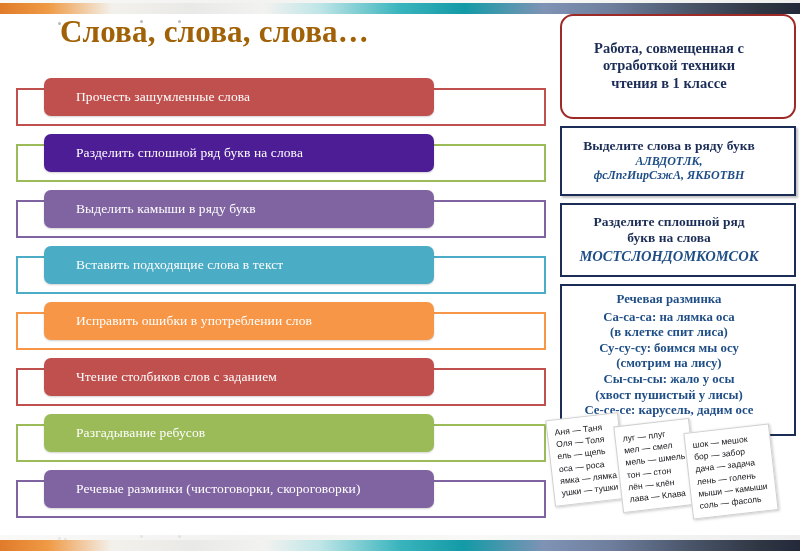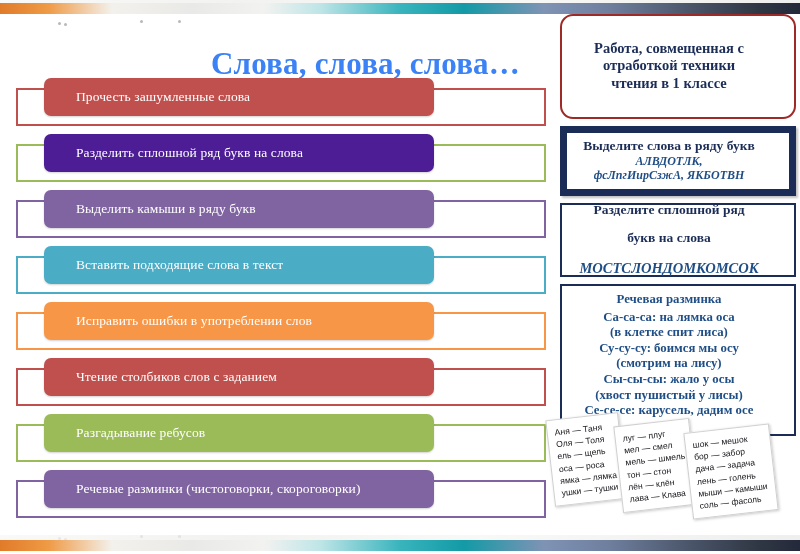--- a/index.html
+++ b/index.html
@@ -35,12 +35,11 @@
   
   .title{
     position:absolute;left:60px;top:14px;width:460px;
-    text-align:right;
+    text-align:left;
     font-size:31px;font-weight:bold;
-    color:#3b82f6;
+    color:#a16207;
     letter-spacing:.2px;
     font-family:"Liberation Serif", serif;
-    margin-top:32px;
   }
 
   

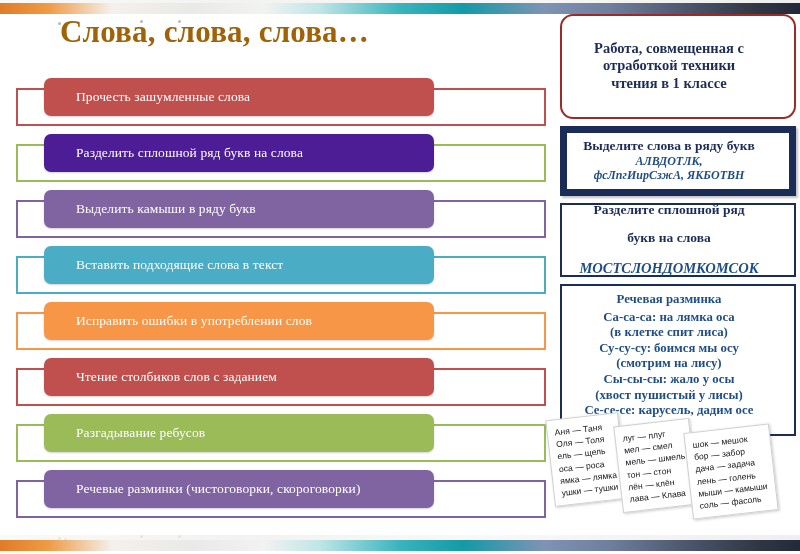--- a/index.html
+++ b/index.html
@@ -87,7 +87,7 @@
     color:#1b2d57;
   }
   .p-select{
-    border:7px solid #0f172a;
+    border:2px solid #0f172a;
     height:70px;
     box-shadow:2px 2px 2px rgba(120,120,120,.45);
     display:flex;flex-direction:column;justify-content:center;

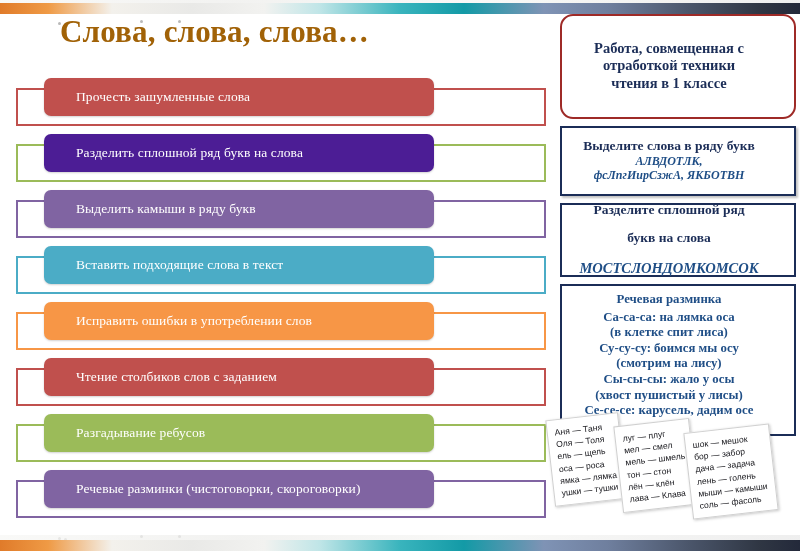--- a/index.html
+++ b/index.html
@@ -100,7 +100,7 @@
   .p-split{
     border:2px solid #1b2d57;
     height:74px;
-    display:flex;flex-direction:column;justify-content:center;gap:12px;
+    display:flex;flex-direction:column;justify-content:center;
   }
   .p-split .hd{font-size:13.5px;font-weight:bold;color:#1b2d57;line-height:1.2;}
   .p-split .letters{

